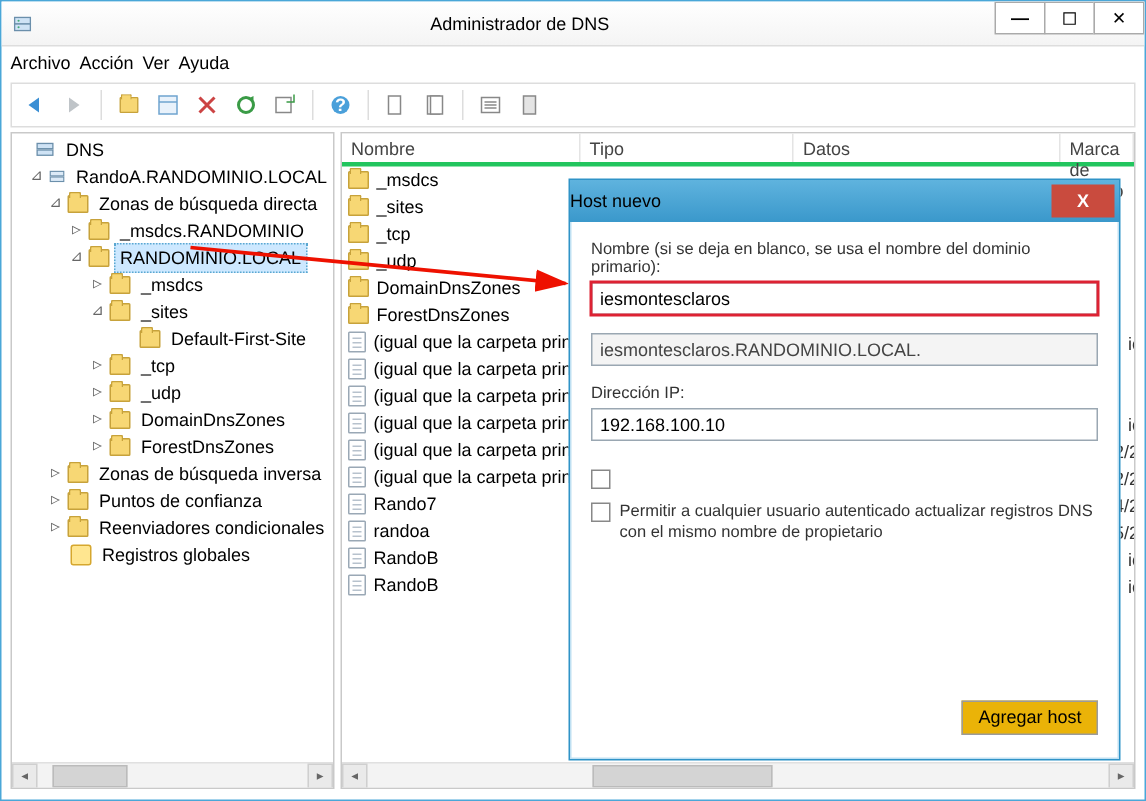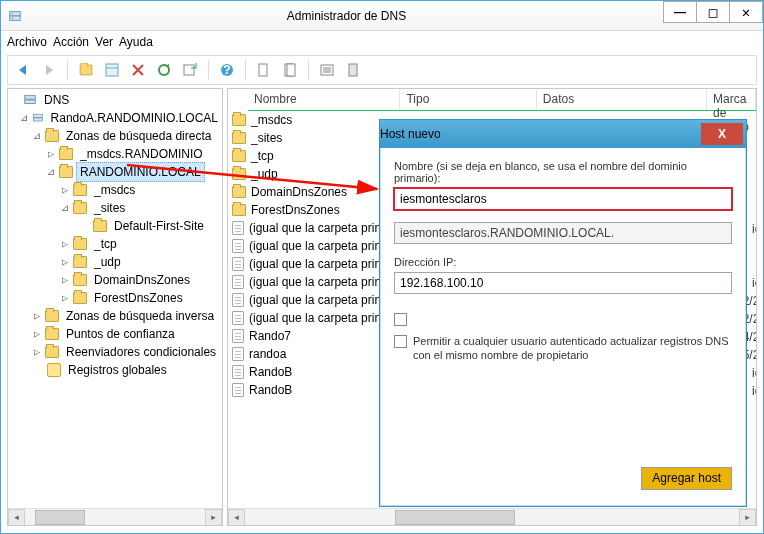--- a/index.html
+++ b/index.html
@@ -30,7 +30,7 @@
   .ic-page::after { content:""; position:absolute; left:2px; top:3px; width:6px; height:1px; background:#b7c2cd; box-shadow: 0 3px 0 #b7c2cd, 0 6px 0 #b7c2cd; }
   .ic-srv { width:14px; height:14px; display:inline-block; }
   .ic-globe { width:14px; height:14px; border:1px solid #d6a72e; border-radius:2px; background:#ffe690; display:inline-block; position:relative; }
-  .list-head { height: 22px; display: flex; border-bottom: 1px solid #22c55e; background:#fff;margin-left:20px; }
+  .list-head { height: 22px; display: flex; border-bottom: 3px solid #22c55e; background:#fff; }
   .col { border-right: 1px solid #e4e4e4; padding: 3px 6px; color:#444; }
   .c1 { width: 170px; } .c2 { width: 152px; } .c3 { width: 190px; } .c4 { flex:1; }
   .list-body { flex: 1; overflow: hidden; }

